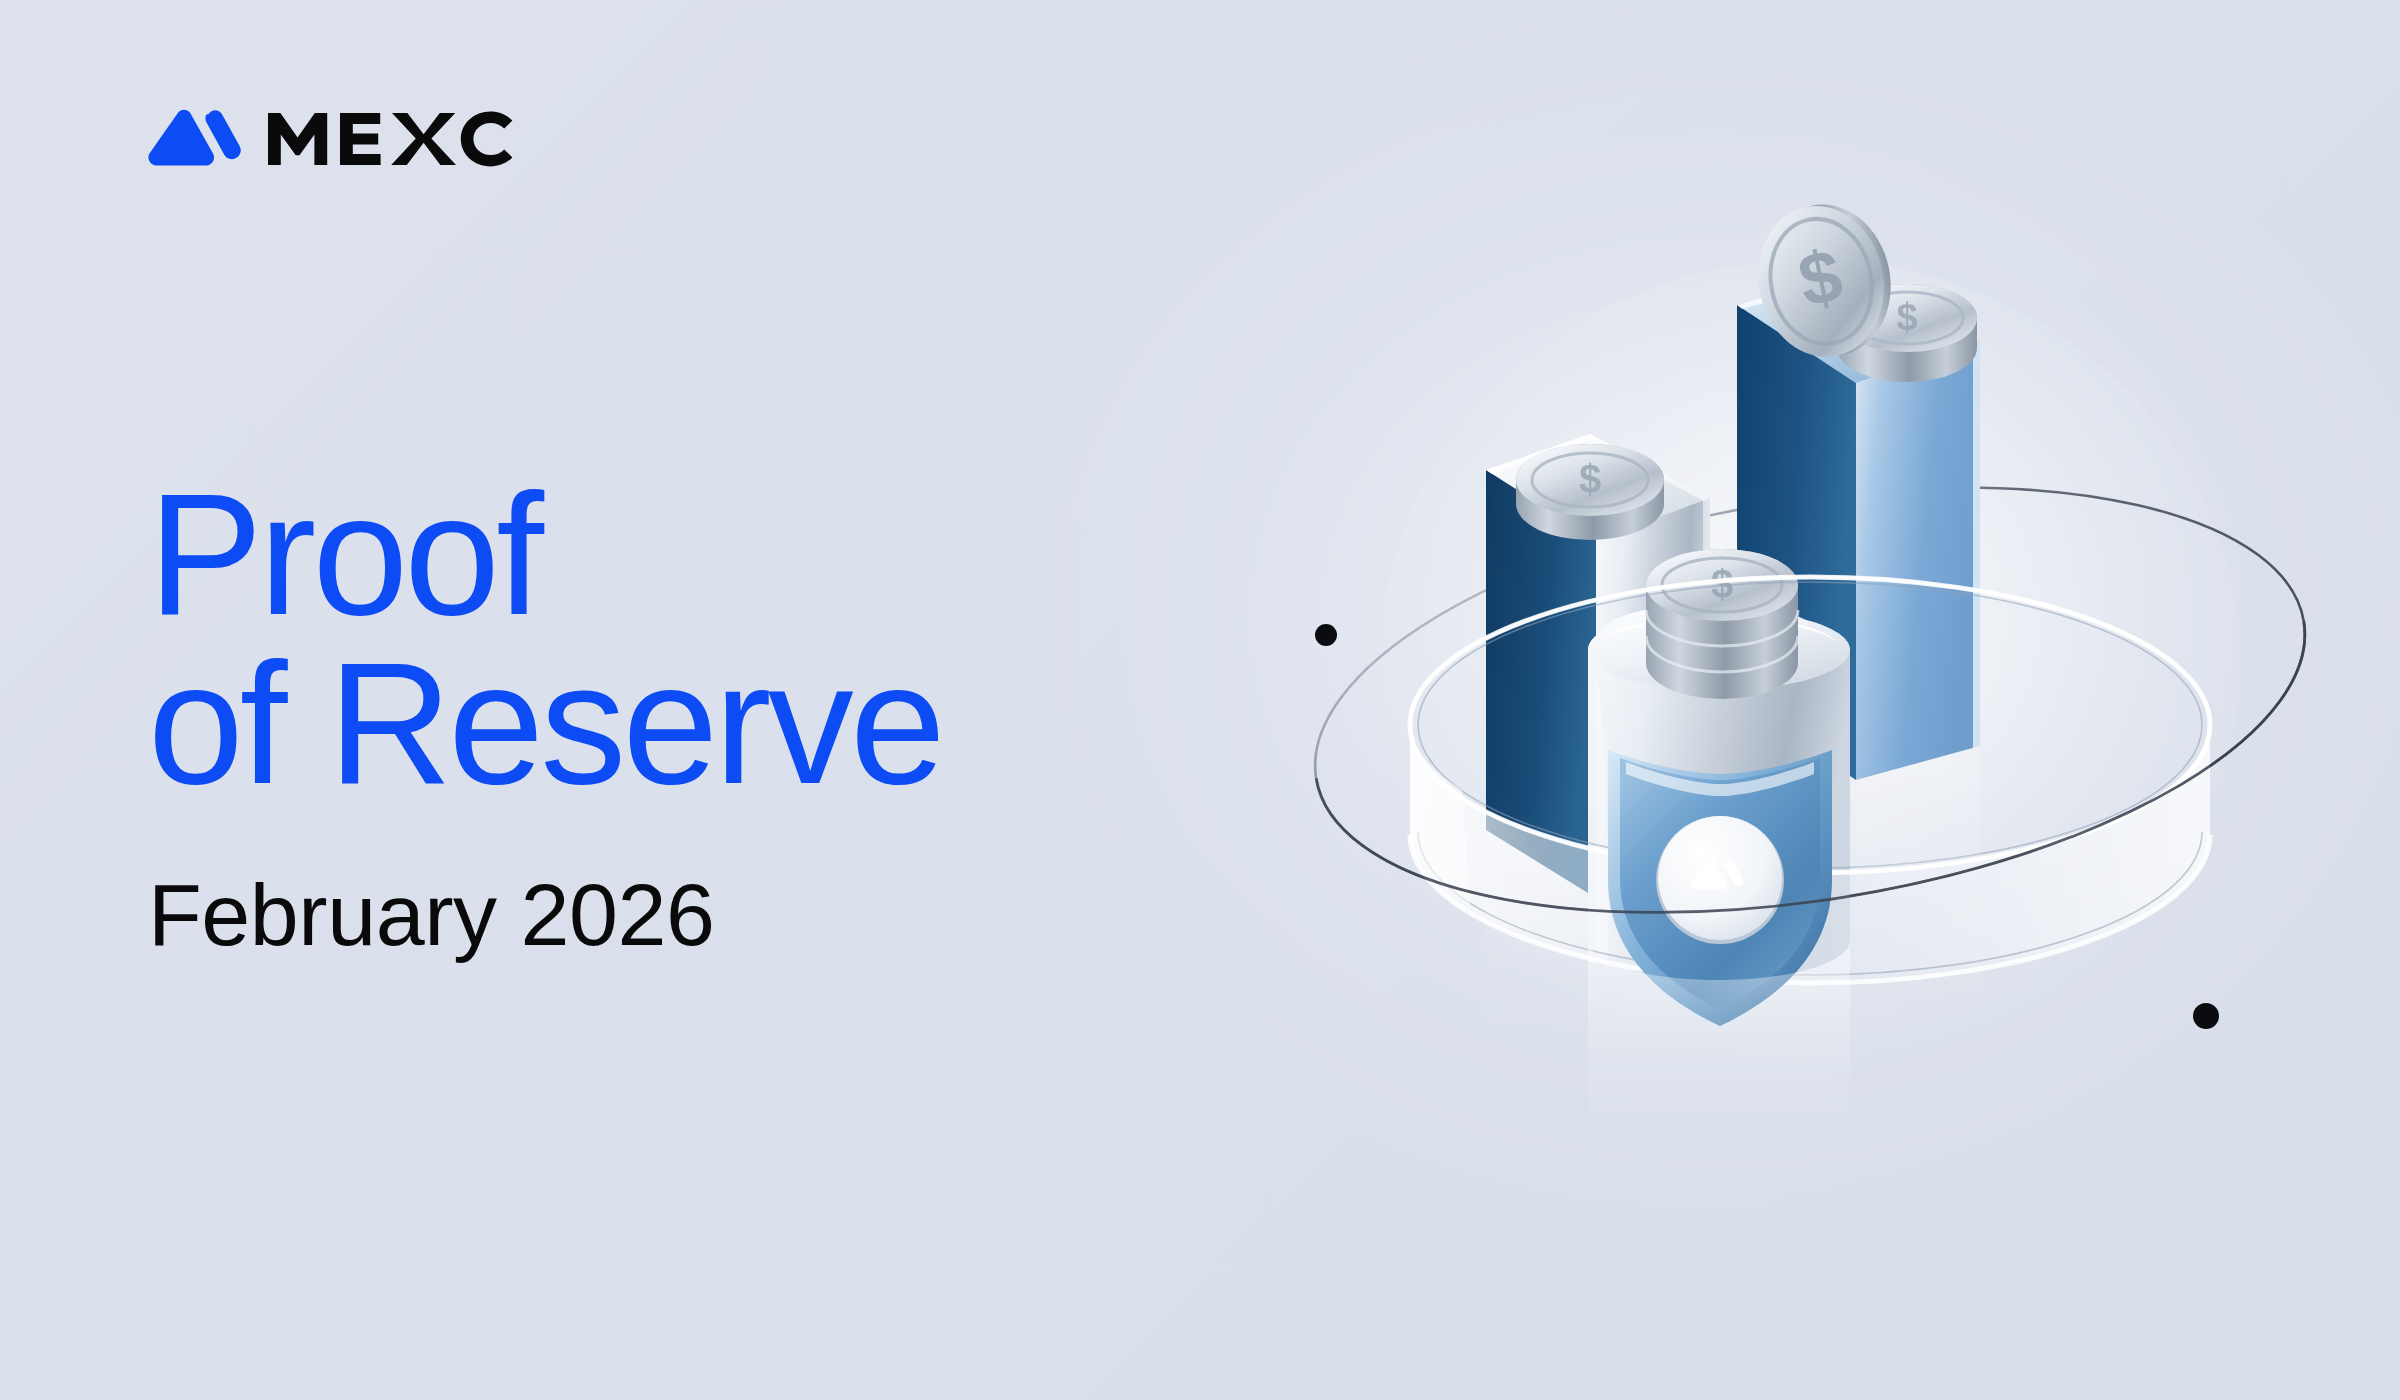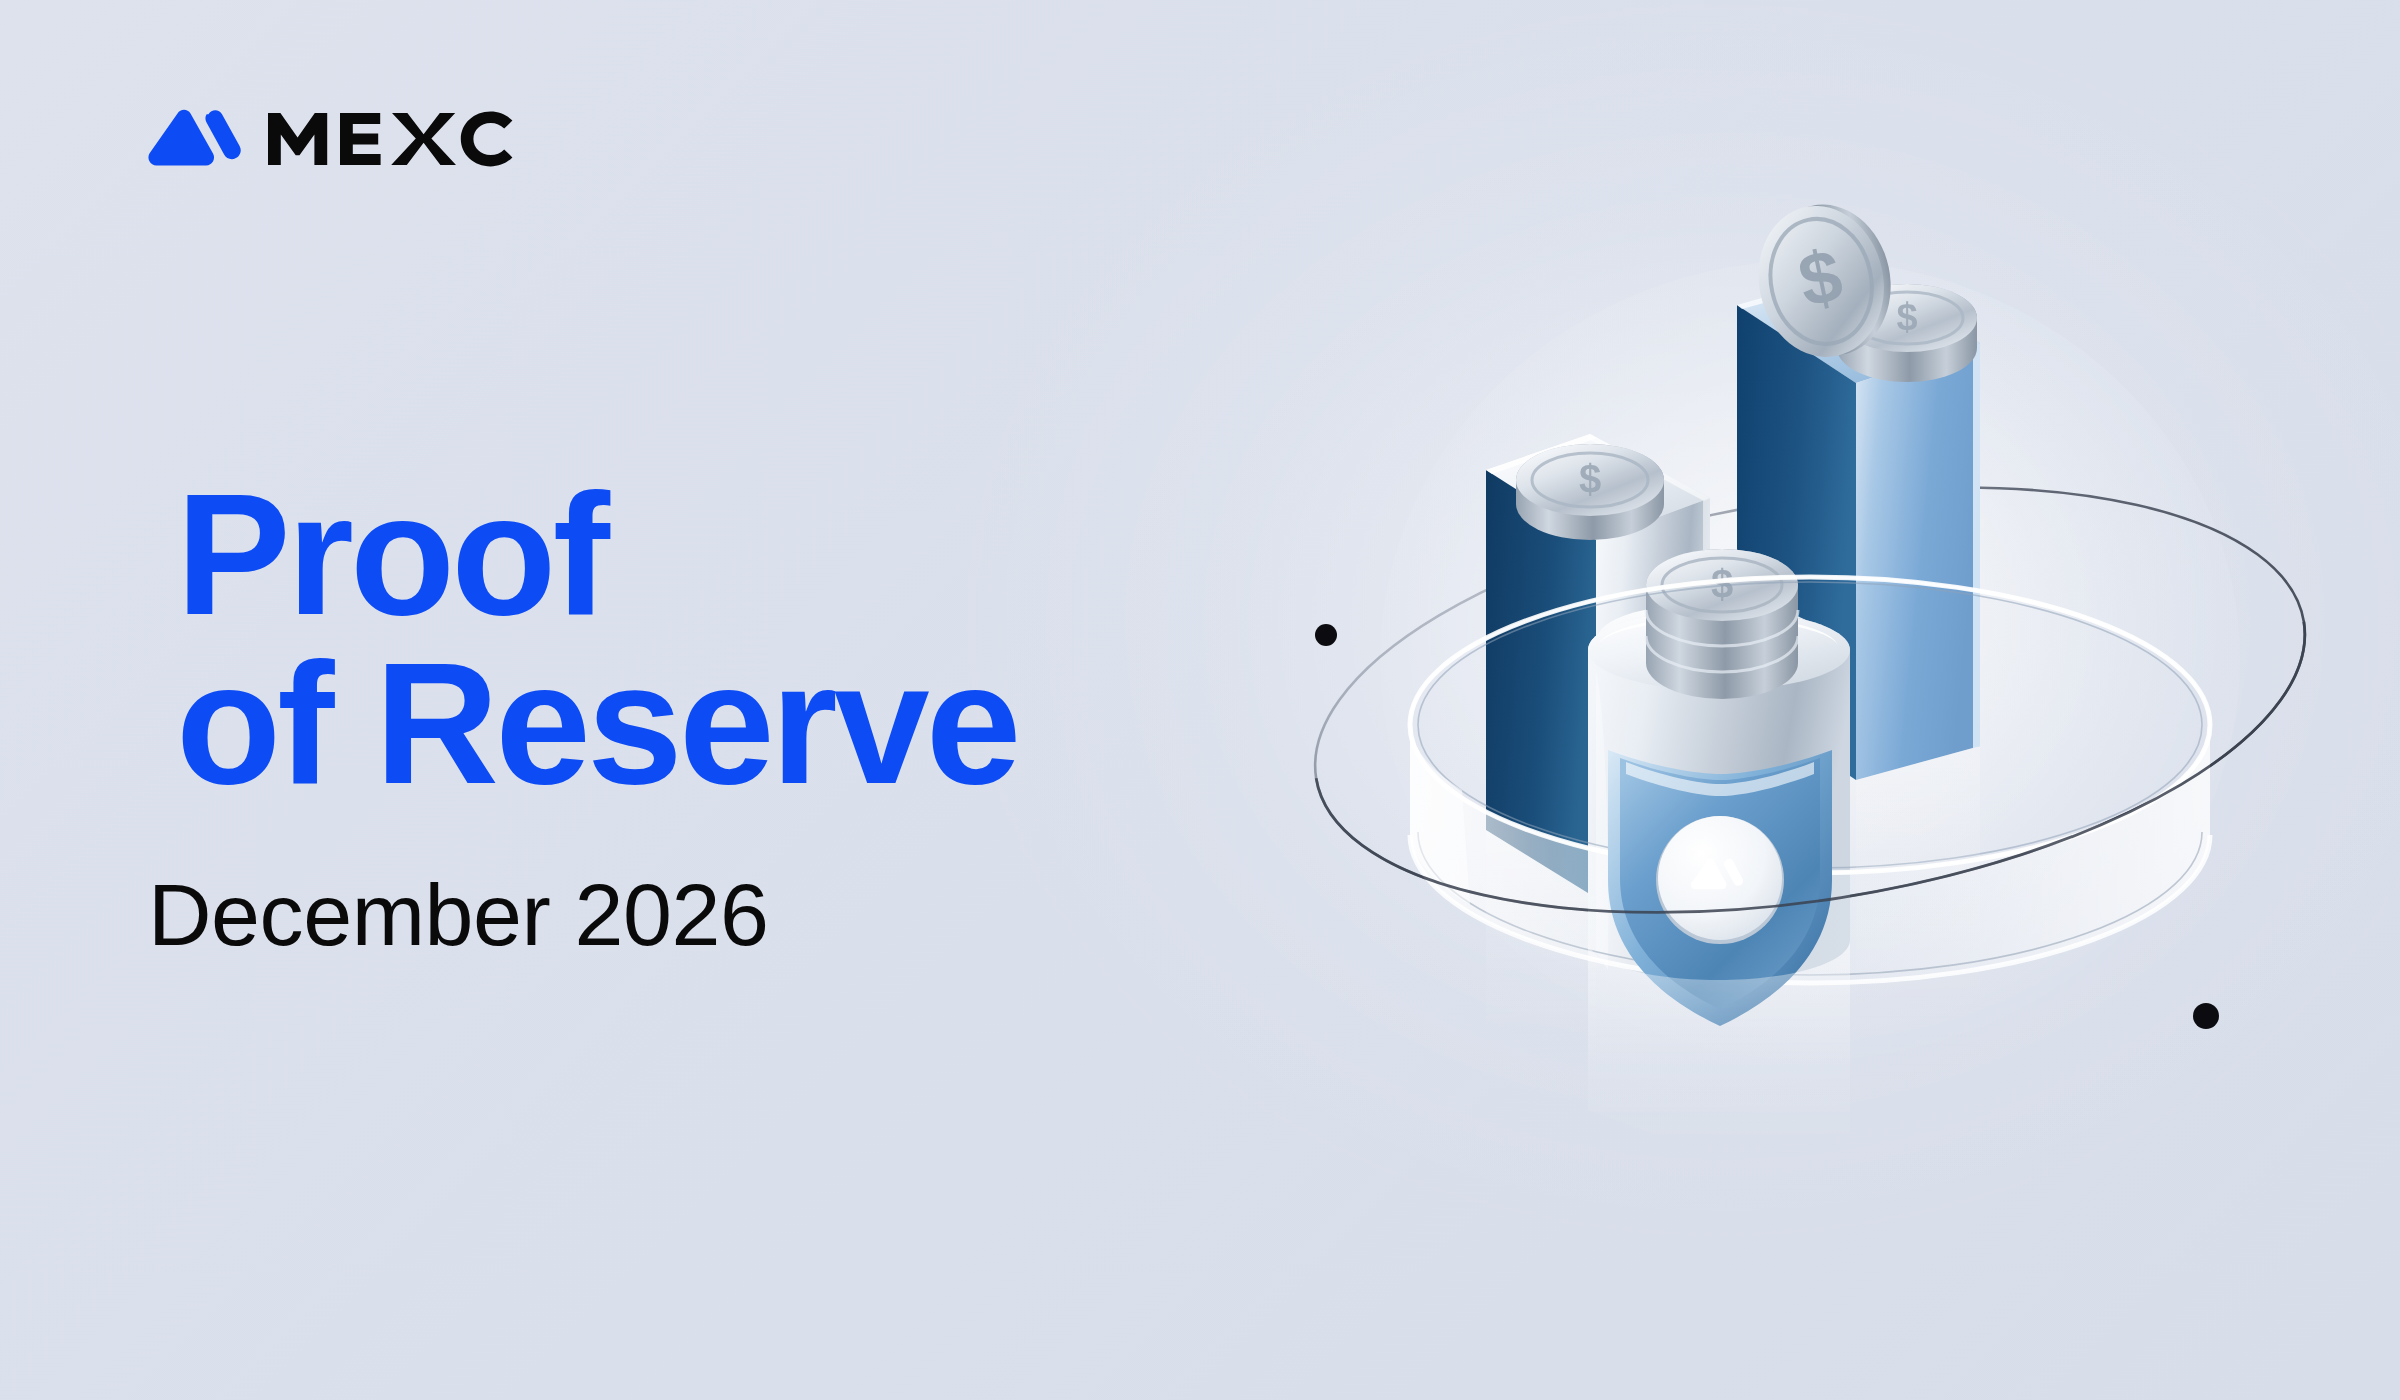--- a/index.html
+++ b/index.html
@@ -31,12 +31,11 @@
   .headline {
     font-size:172px;
     line-height:0.98;
-    font-weight:700;
+    font-weight:400;
     letter-spacing:-0.022em;
     color:#0d4bf5;
     white-space:pre-line;
     font-stretch:condensed;
-    margin-left:28px;
   }
   .subheadline {
     margin-top:64px;

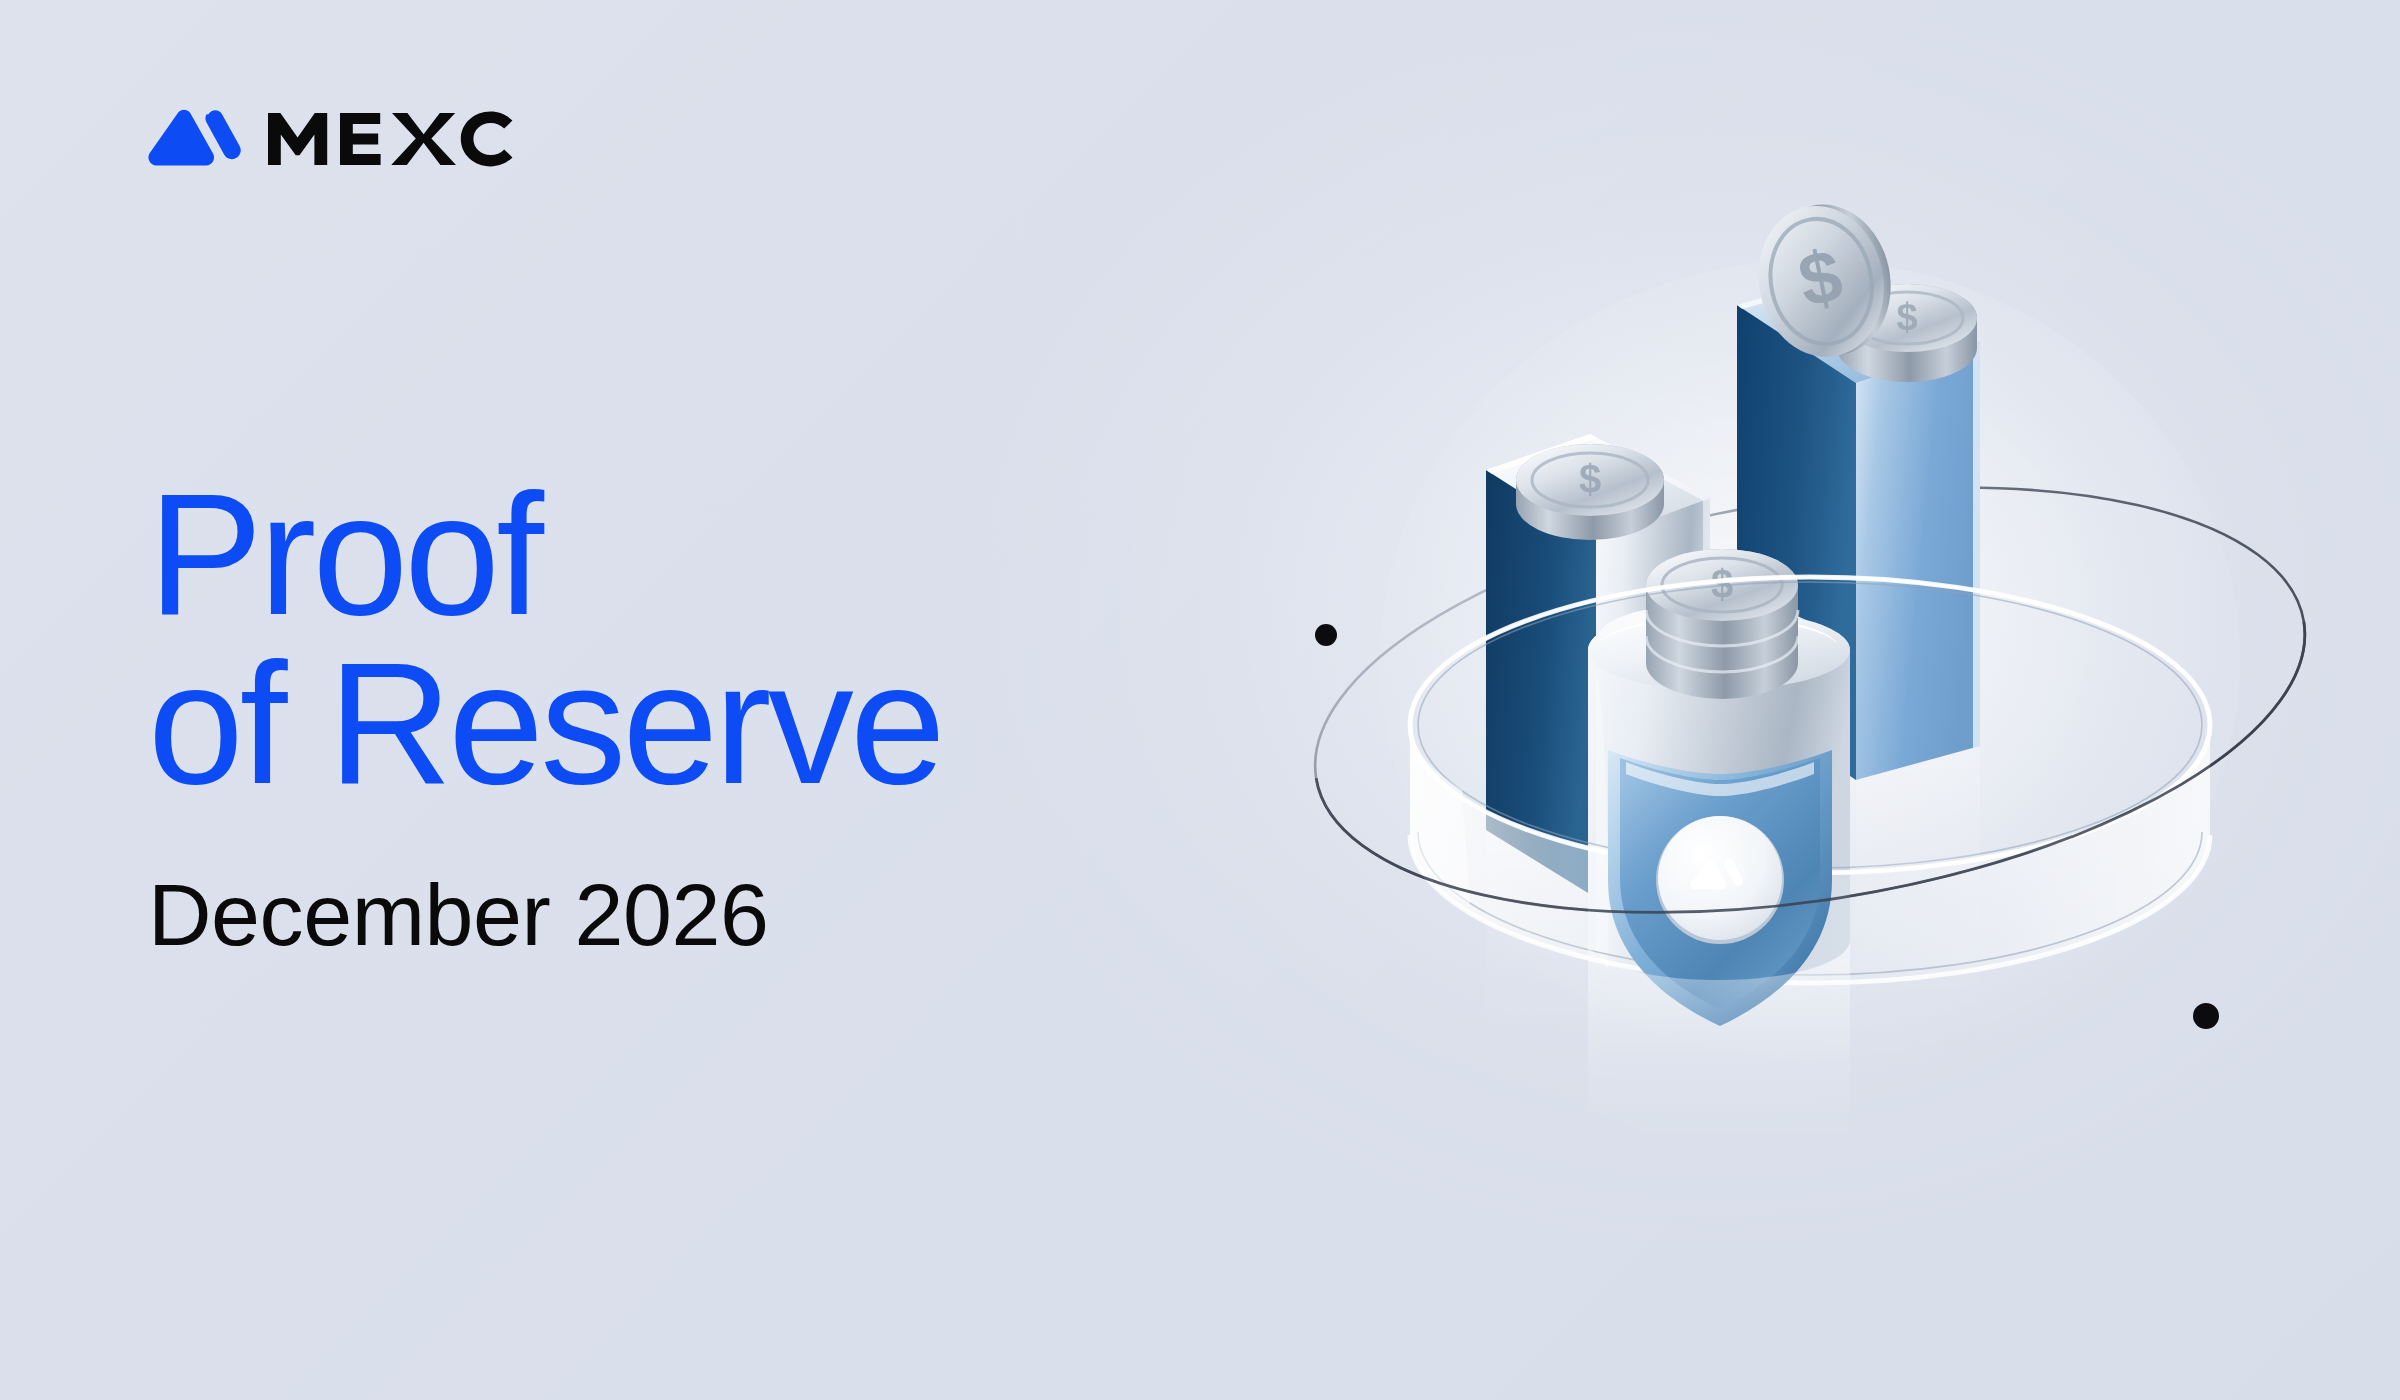--- a/index.html
+++ b/index.html
@@ -80,7 +80,7 @@
   <div id="copy">
     <div class="headline">Proof
 of Reserve</div>
-    <div class="subheadline">December 2026</div>
+    <div class="subheadline">February 2026</div>
   </div>
 
   <div id="art">

